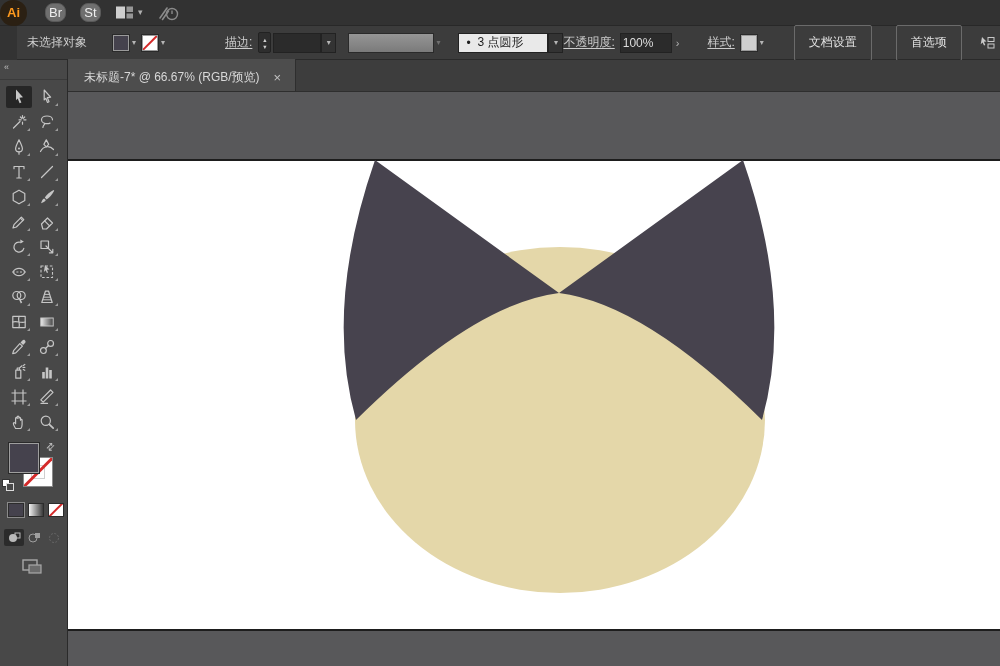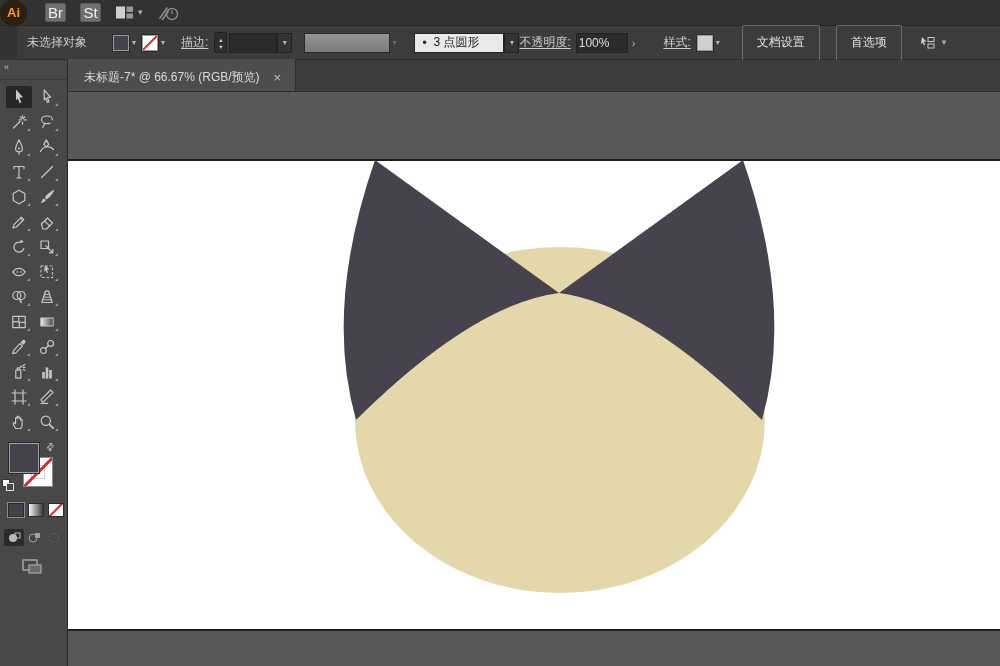--- a/index.html
+++ b/index.html
@@ -16,7 +16,7 @@
   .menu-item { color:#d4d4d4; font-size:12.5px; padding:0 13px; height:26px; line-height:26px; cursor:default; }
   .menubar-right { display:flex; align-items:center; margin-left:18px; gap:14px; }
   .badge { width:21px; height:19px; background:#6f6f6f; color:#efefef; border:1px solid #5a5a5a;
-           font-size:15px; display:flex; align-items:center; justify-content:center; border-radius:2px; }
+           font-size:13px; display:flex; align-items:center; justify-content:center; border-radius:8px; }
   .chev { color:#b0b0b0; font-size:9px; line-height:1; }
   .icon-btn { display:flex; align-items:center; gap:4px; }
 

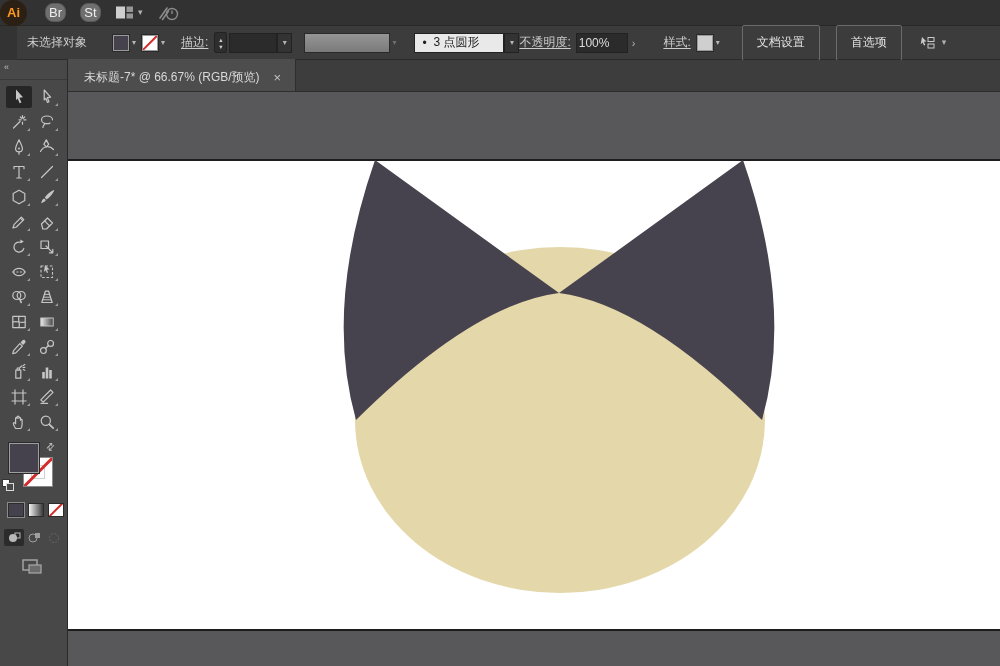--- a/index.html
+++ b/index.html
@@ -24,7 +24,7 @@
   .controlbar { position:absolute; left:17px; top:26px; width:1000px; height:34px; background:#3c3c3c;
                 display:flex; align-items:center; border-bottom:1px solid #2a2a2a; color:#cccccc;
                 font-size:12px; padding-left:10px; }
-  .underlined { text-decoration:underline; text-underline-offset:2px; }
+  .underlined { text-decoration:underline; text-underline-offset:2px;margin-left:44px; }
   .swatch { width:16px; height:16px; border:1px solid #9a9a9a; outline:1px solid #2a2a2a; }
   .swatch.none { background:#fff; position:relative; overflow:hidden; }
   .swatch.none::after, .minibtn.none::after { content:""; position:absolute; left:-20%; right:-20%; top:45%;

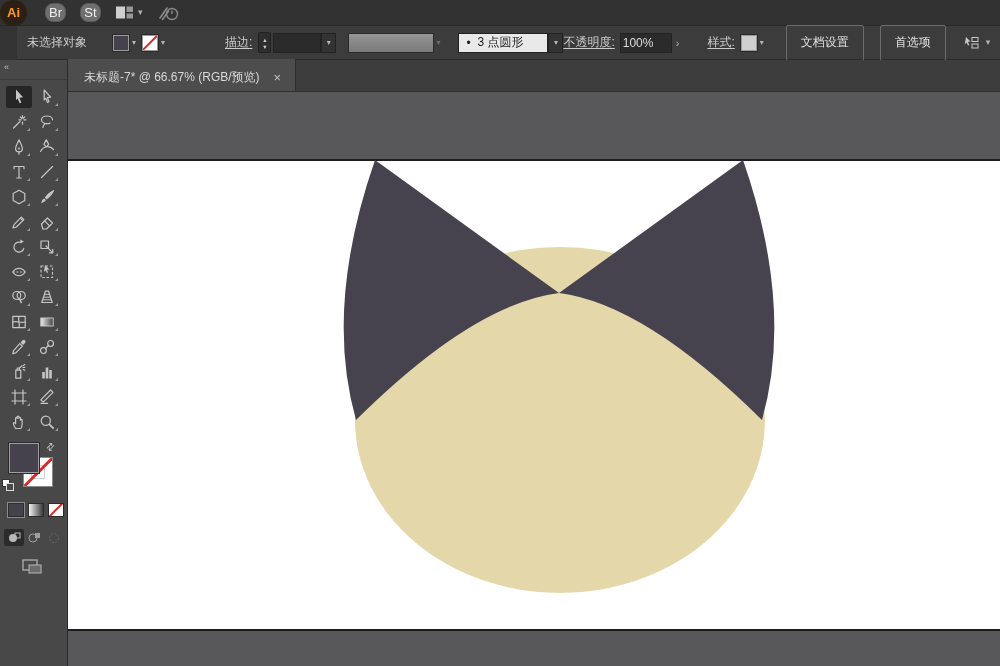--- a/index.html
+++ b/index.html
@@ -43,7 +43,7 @@
   .brush-field { width:90px; height:20px; background:#e9e9e9; color:#1e1e1e; border:1px solid #222;
                  display:flex; align-items:center; gap:7px; padding:0 7px; margin-left:8px; }
   .outline-btn { height:36px; padding:0 14px; border:1px solid #6b6b6b; border-radius:2px; color:#e2e2e2;
-                 display:flex; align-items:center; font-size:12px; background:transparent; margin-left:16px; }
+                 display:flex; align-items:center; font-size:12px; background:transparent; margin-left:24px; }
   .expand-btn { color:#b5b5b5; font-size:11px; margin:0 4px; }
 
   

